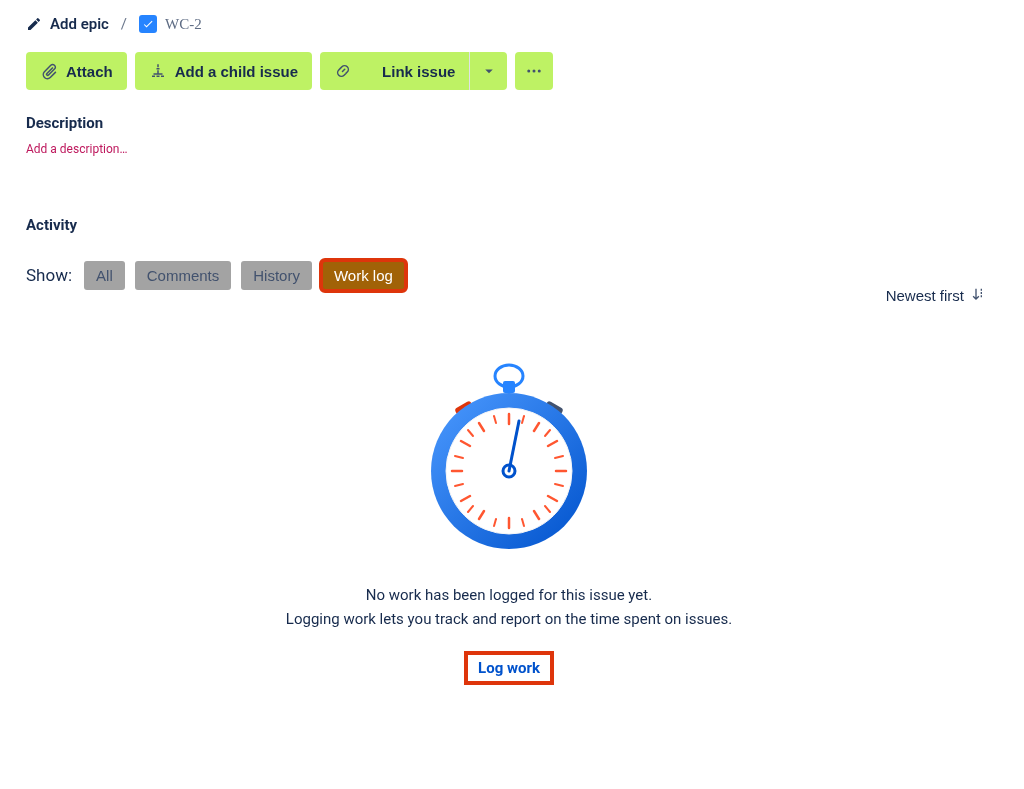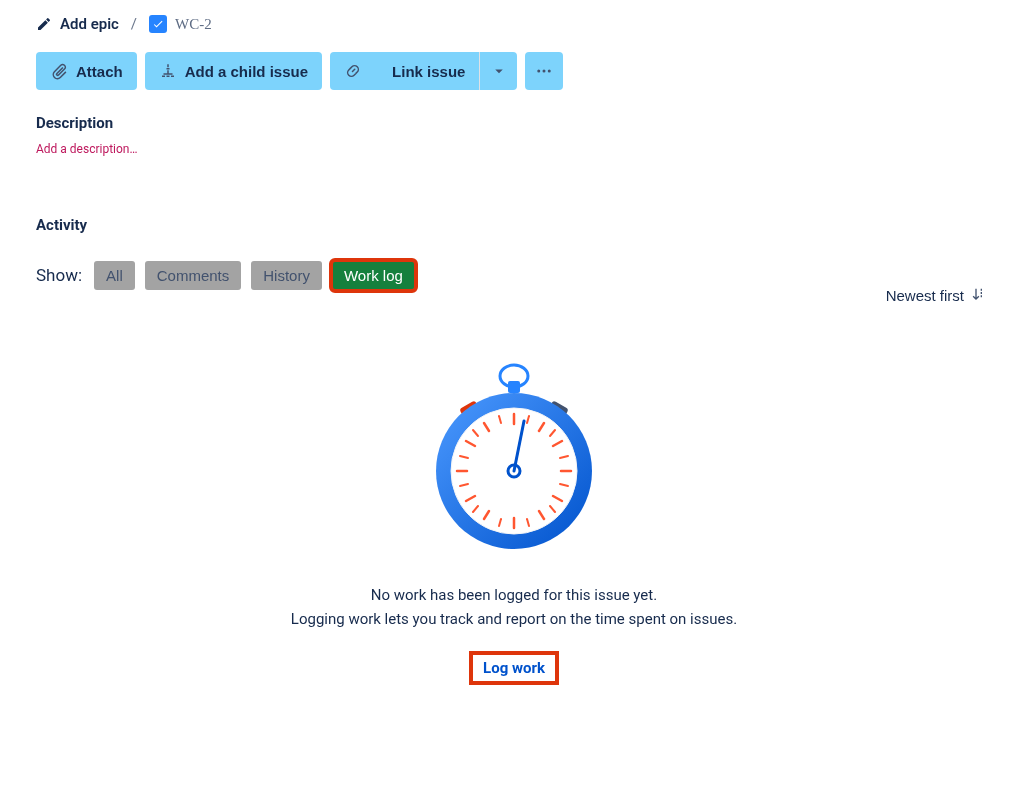--- a/index.html
+++ b/index.html
@@ -13,7 +13,7 @@
       width: 1024px;
       height: 789px;
     }
-    .container { padding: 8px 32px 32px 36px; }
+    .container { padding: 8px 32px 32px 26px; }
 
     
     .breadcrumb { display: flex; align-items: center; gap: 12px; height: 32px; }

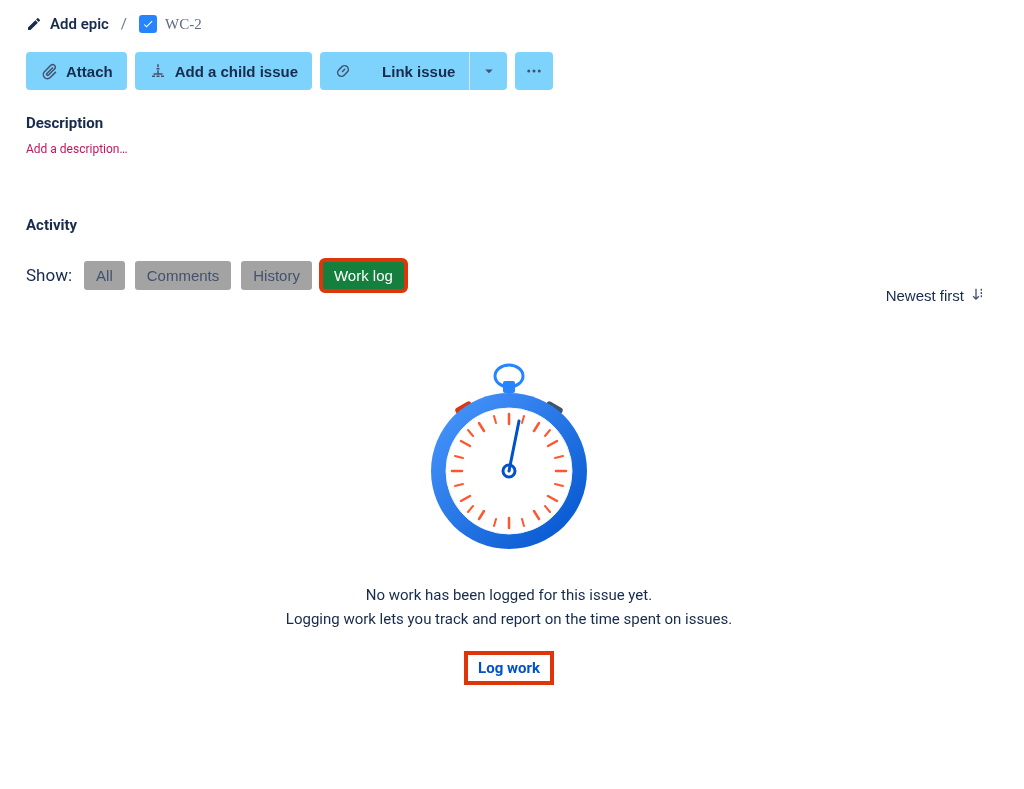--- a/index.html
+++ b/index.html
@@ -28,7 +28,7 @@
     .toolbar { display: flex; gap: 8px; margin-top: 12px; }
     .btn {
       display: inline-flex; align-items: center; gap: 8px;
-      background: #7dd3fc; border: none; border-radius: 4px;
+      background: #bef264; border: none; border-radius: 4px;
       padding: 0 14px; height: 38px; font-size: 15px; font-weight: 600;
       color: #172B4D; cursor: pointer;
     }

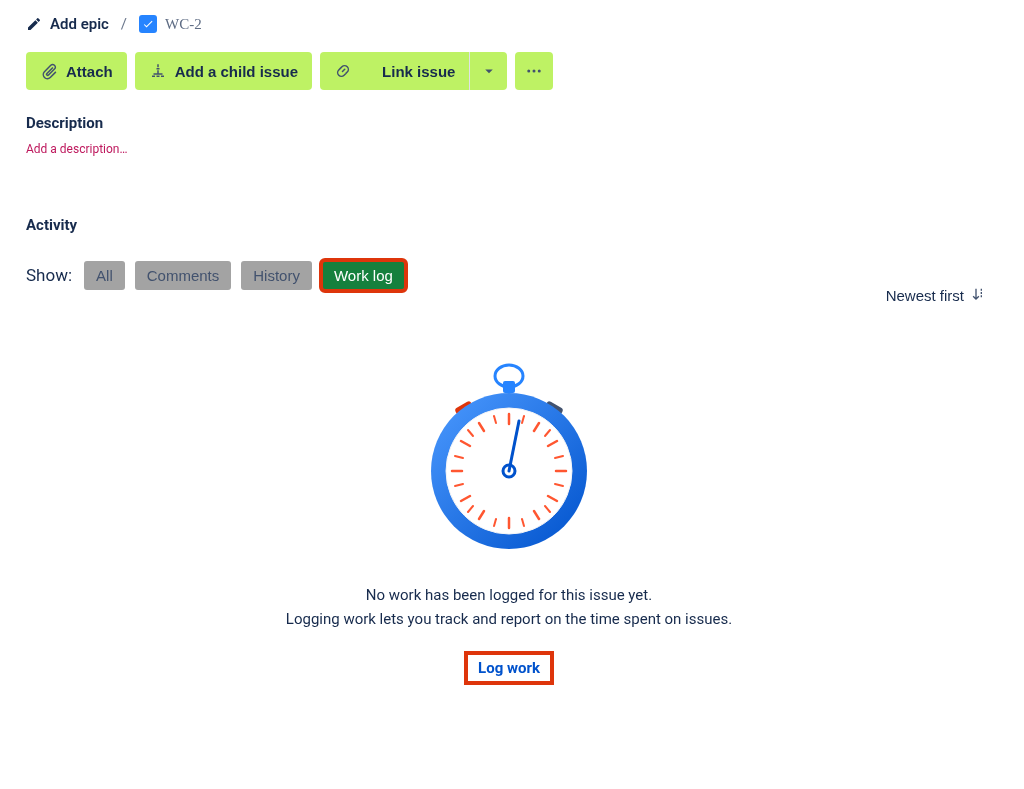--- a/index.html
+++ b/index.html
@@ -48,7 +48,7 @@
     .tabs { display: flex; align-items: center; gap: 10px; }
     .tabs-label { font-size: 17px; color: #172B4D; margin-right: 2px; }
     .tab { background: #a3a3a3; border-radius: 3px; padding: 6px 12px; font-size: 15px; font-weight: 500; color: #42526E; cursor: pointer; border: none; }
-    .tab.selected { background: #15803d; color: #FFFFFF; }
+    .tab.selected { background: #a16207; color: #FFFFFF; }
     .tab.highlighted { outline: 4px solid #DE350B; outline-offset: -1px; }
     .sort { display: flex; align-items: center; gap: 6px; font-size: 15px; color: #172B4D; cursor: pointer; background: none; border: none; font-weight: 500; margin-top: 41px; }
     .sort svg { width: 16px; height: 16px; fill: #42526E; }

